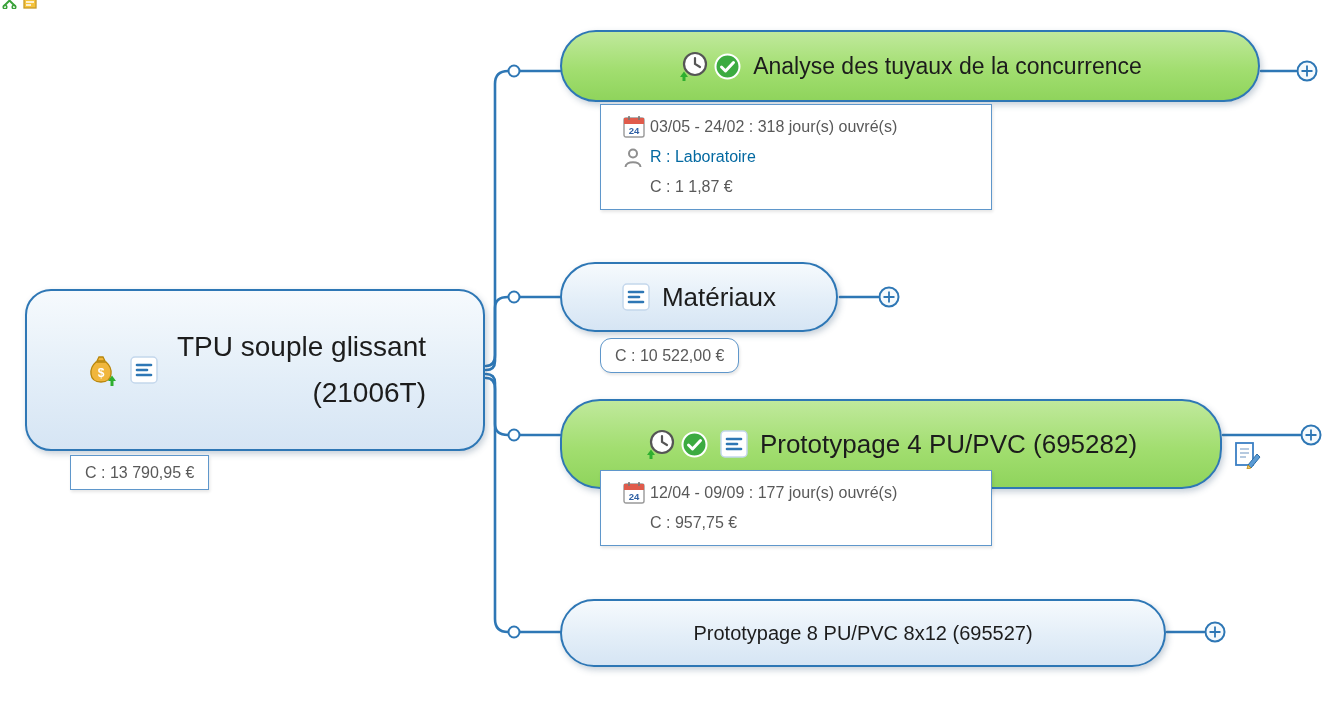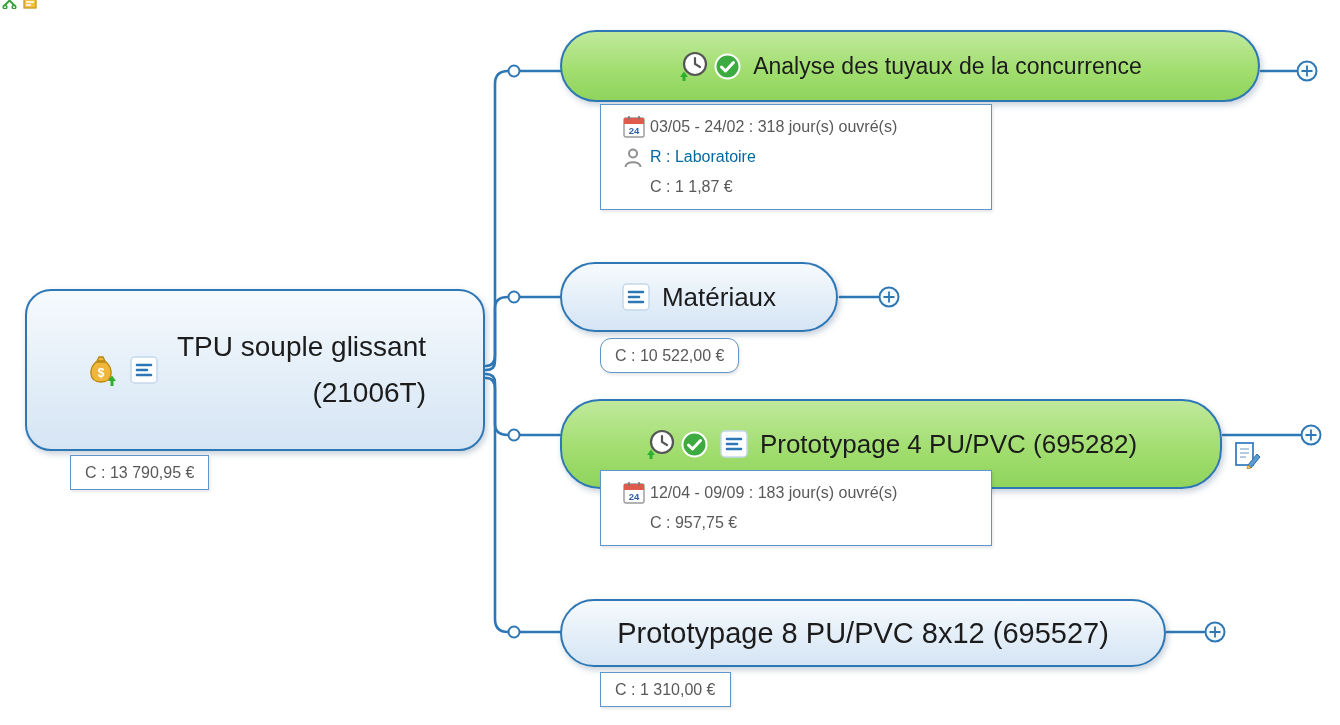--- a/index.html
+++ b/index.html
@@ -210,7 +210,7 @@
           <text x="11" y="19" font-size="9.5" font-weight="bold" fill="#2e5fa3" text-anchor="middle">24</text>
         </svg>
       </span>
-      <span class="dtext">12/04 - 09/09 : 183 jour(s) ouvré(s)</span>
+      <span class="dtext">12/04 - 09/09 : 177 jour(s) ouvré(s)</span>
     </div>
     <div class="drow">
       <span class="islot"></span>

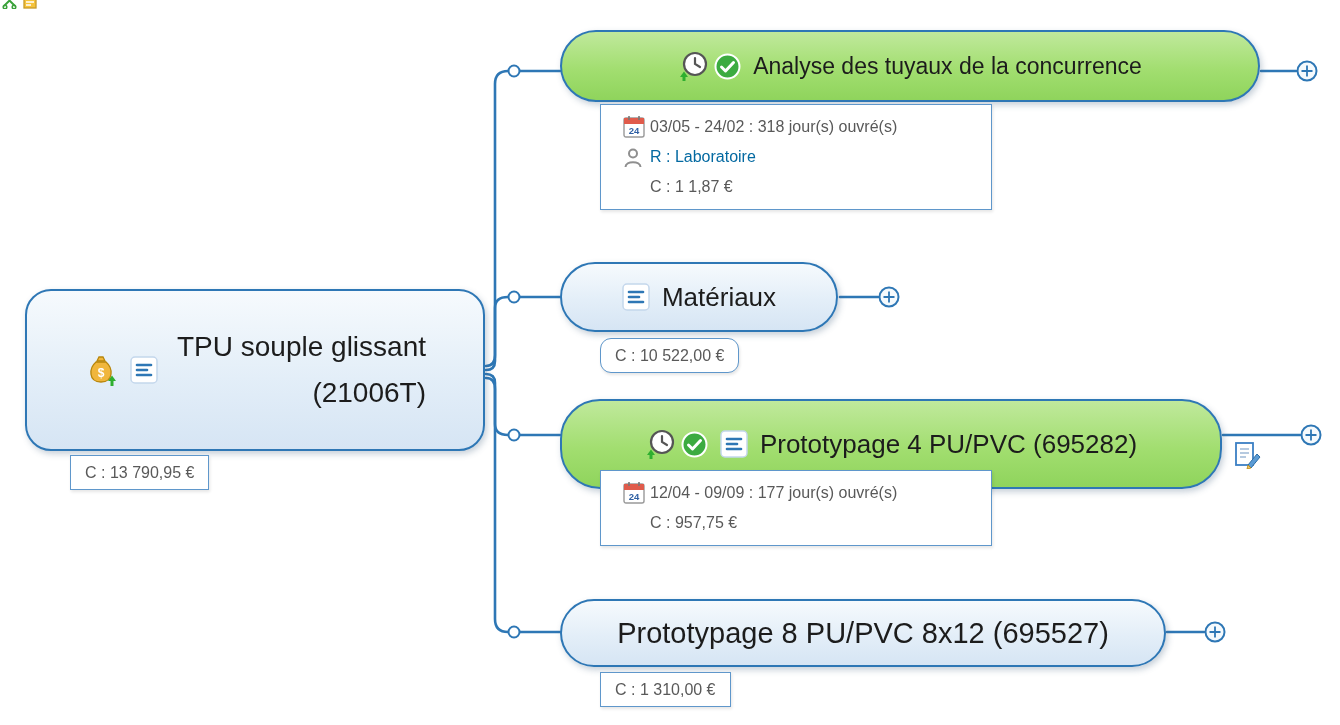--- a/index.html
+++ b/index.html
@@ -218,7 +218,7 @@
     </div>
   </div>
 
-  <div class="node pill blue" style="left:560px;top:599px;width:606px;height:68px;font-size:29px;">
+  <div class="node pill blue" style="left:560px;top:599px;width:606px;height:68px;font-size:20px;">
     <span class="topic-title">Prototypage 8 PU/PVC 8x12 (695527)</span>
   </div>
   <div class="info-box cost" style="left:600px;top:672px;">C : 1 310,00 €</div>

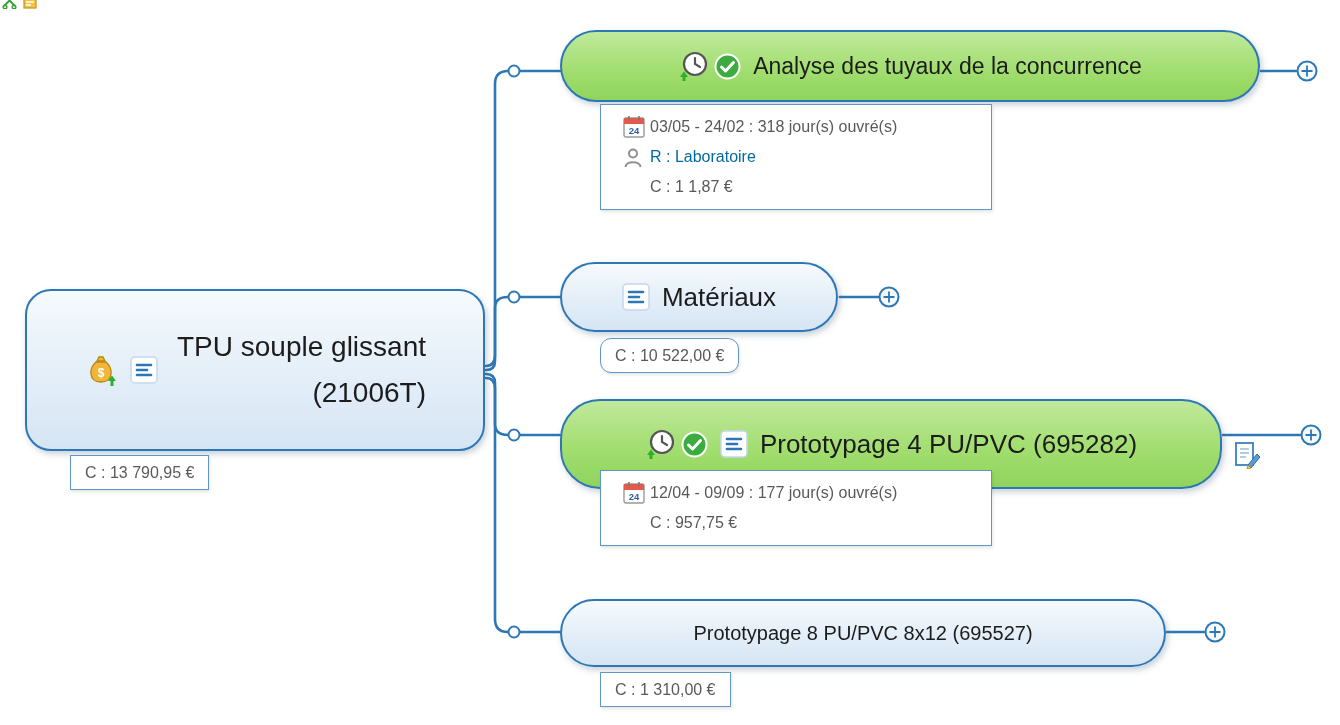--- a/index.html
+++ b/index.html
@@ -221,7 +221,6 @@
   <div class="node pill blue" style="left:560px;top:599px;width:606px;height:68px;font-size:20px;">
     <span class="topic-title">Prototypage 8 PU/PVC 8x12 (695527)</span>
   </div>
-  <div class="info-box cost" style="left:600px;top:672px;">C : 1 310,00 €</div>
 
 </div>
 

